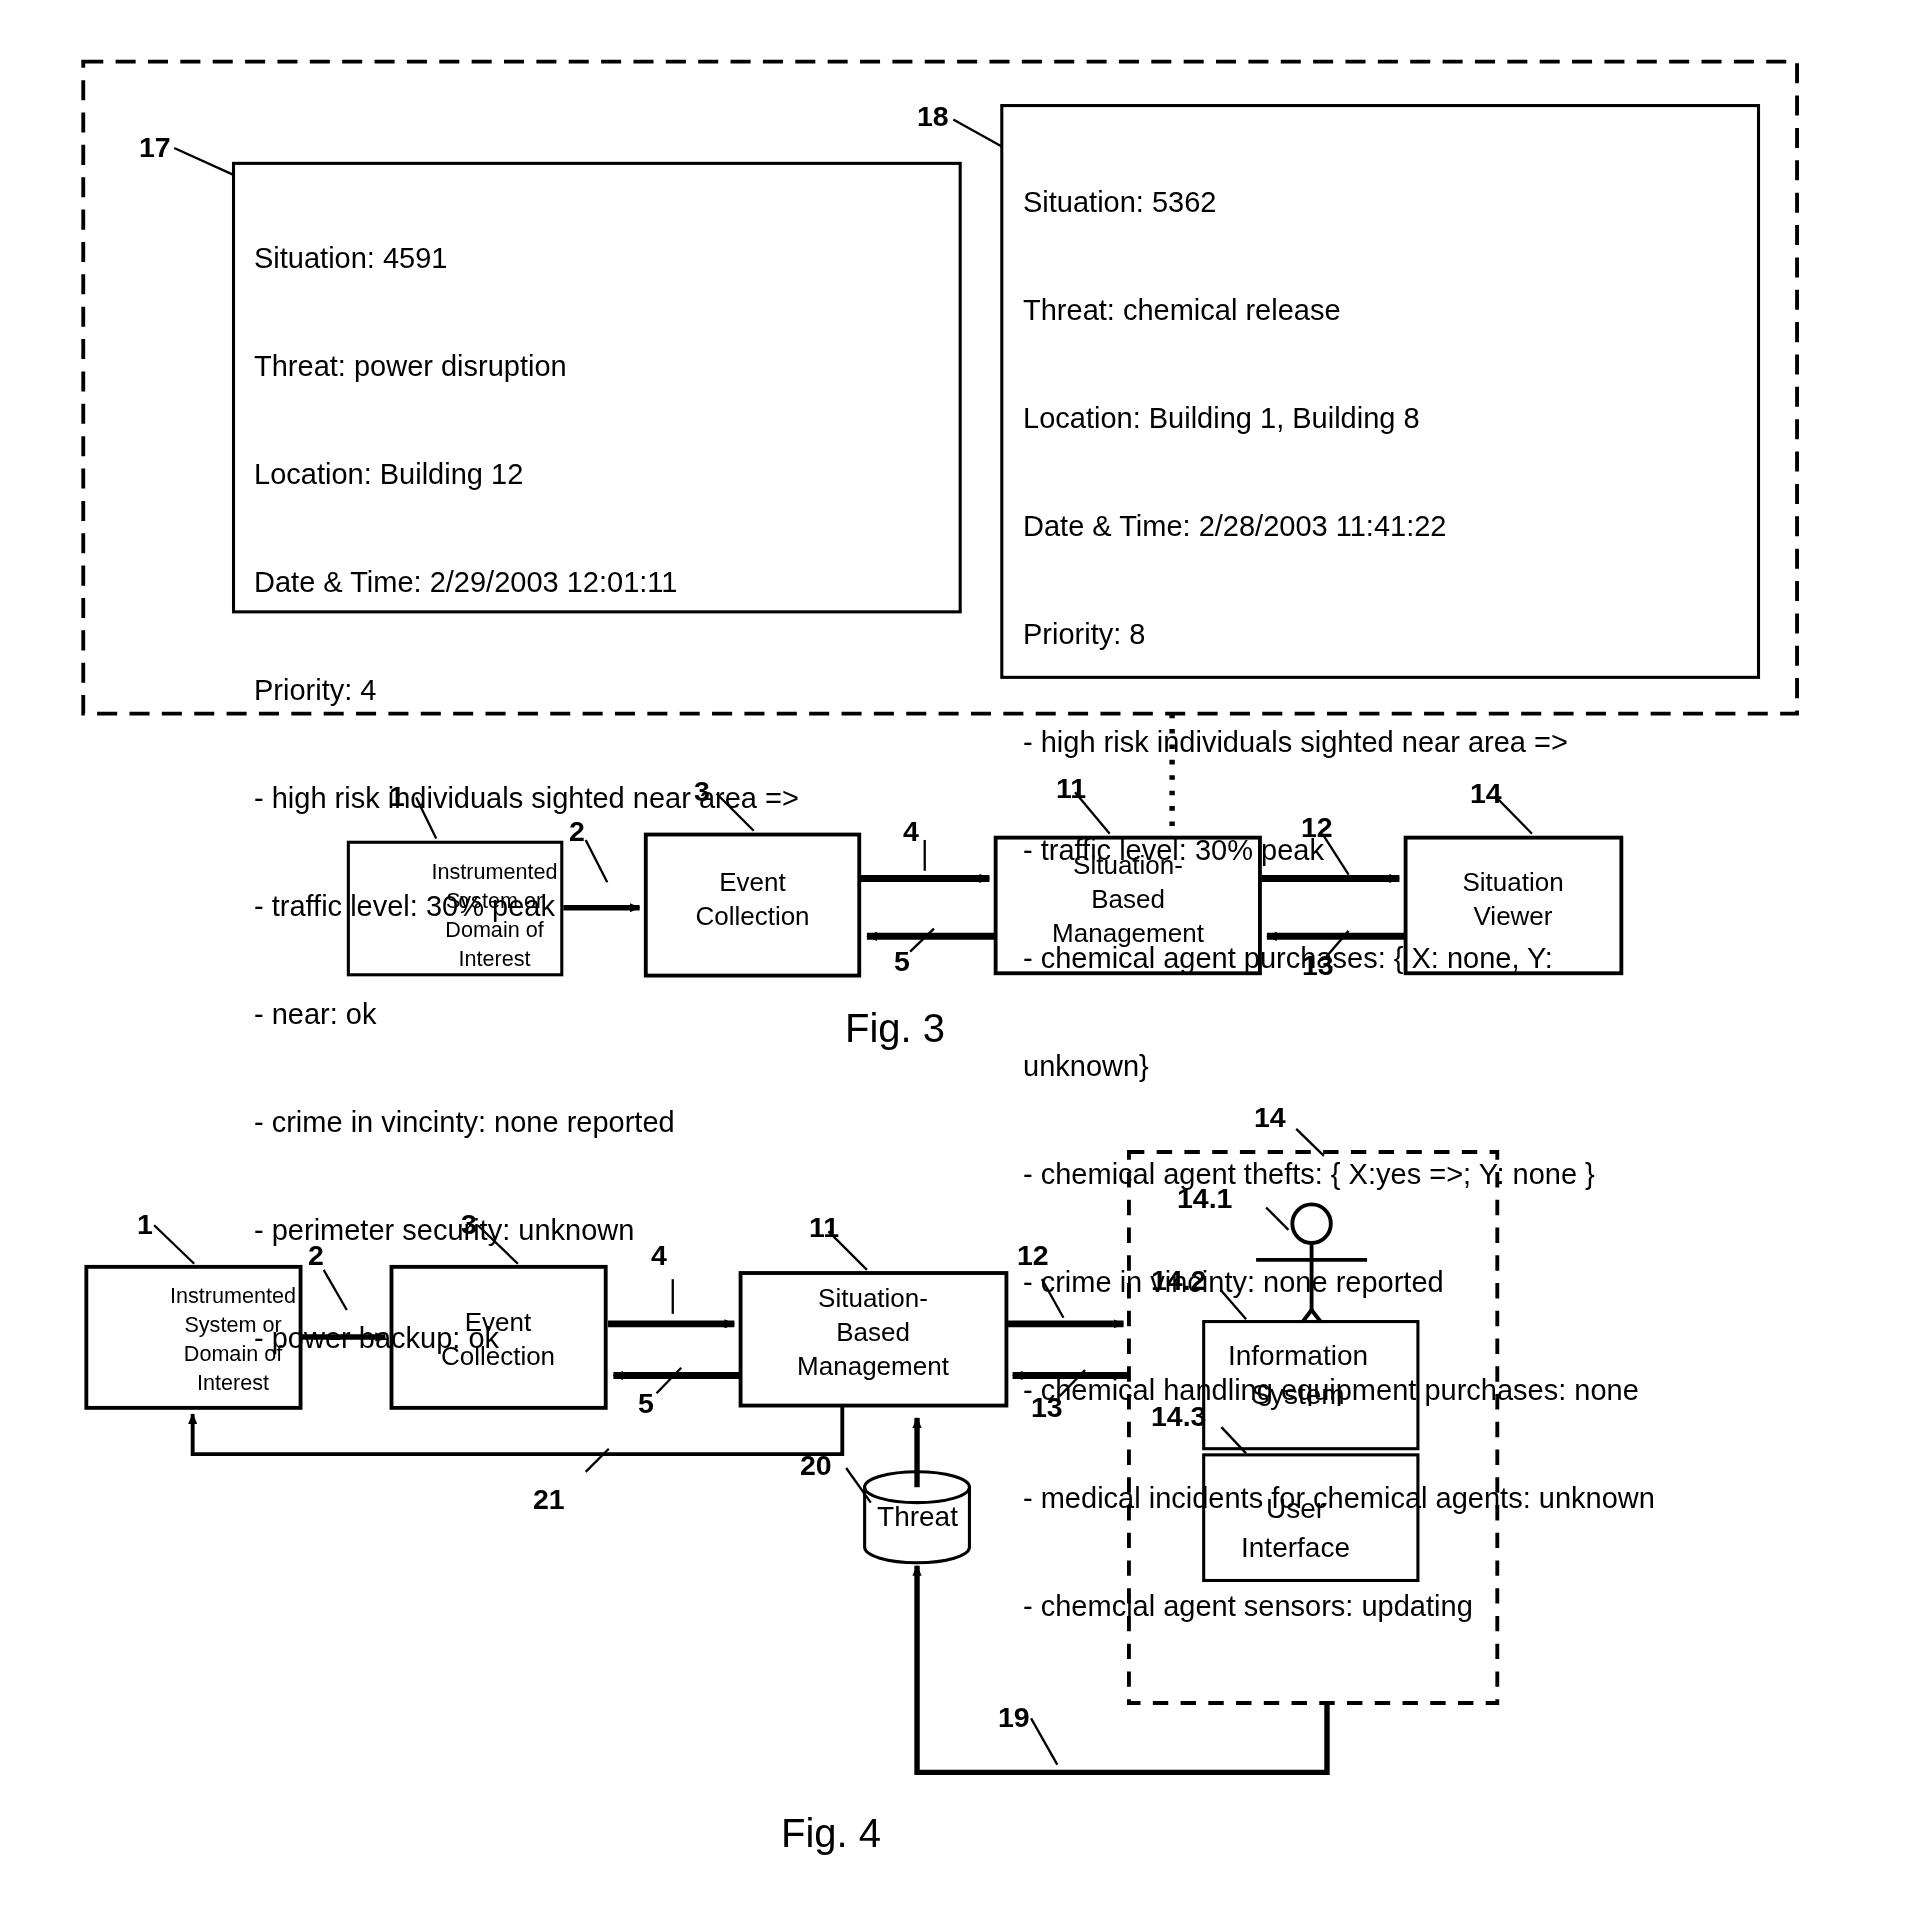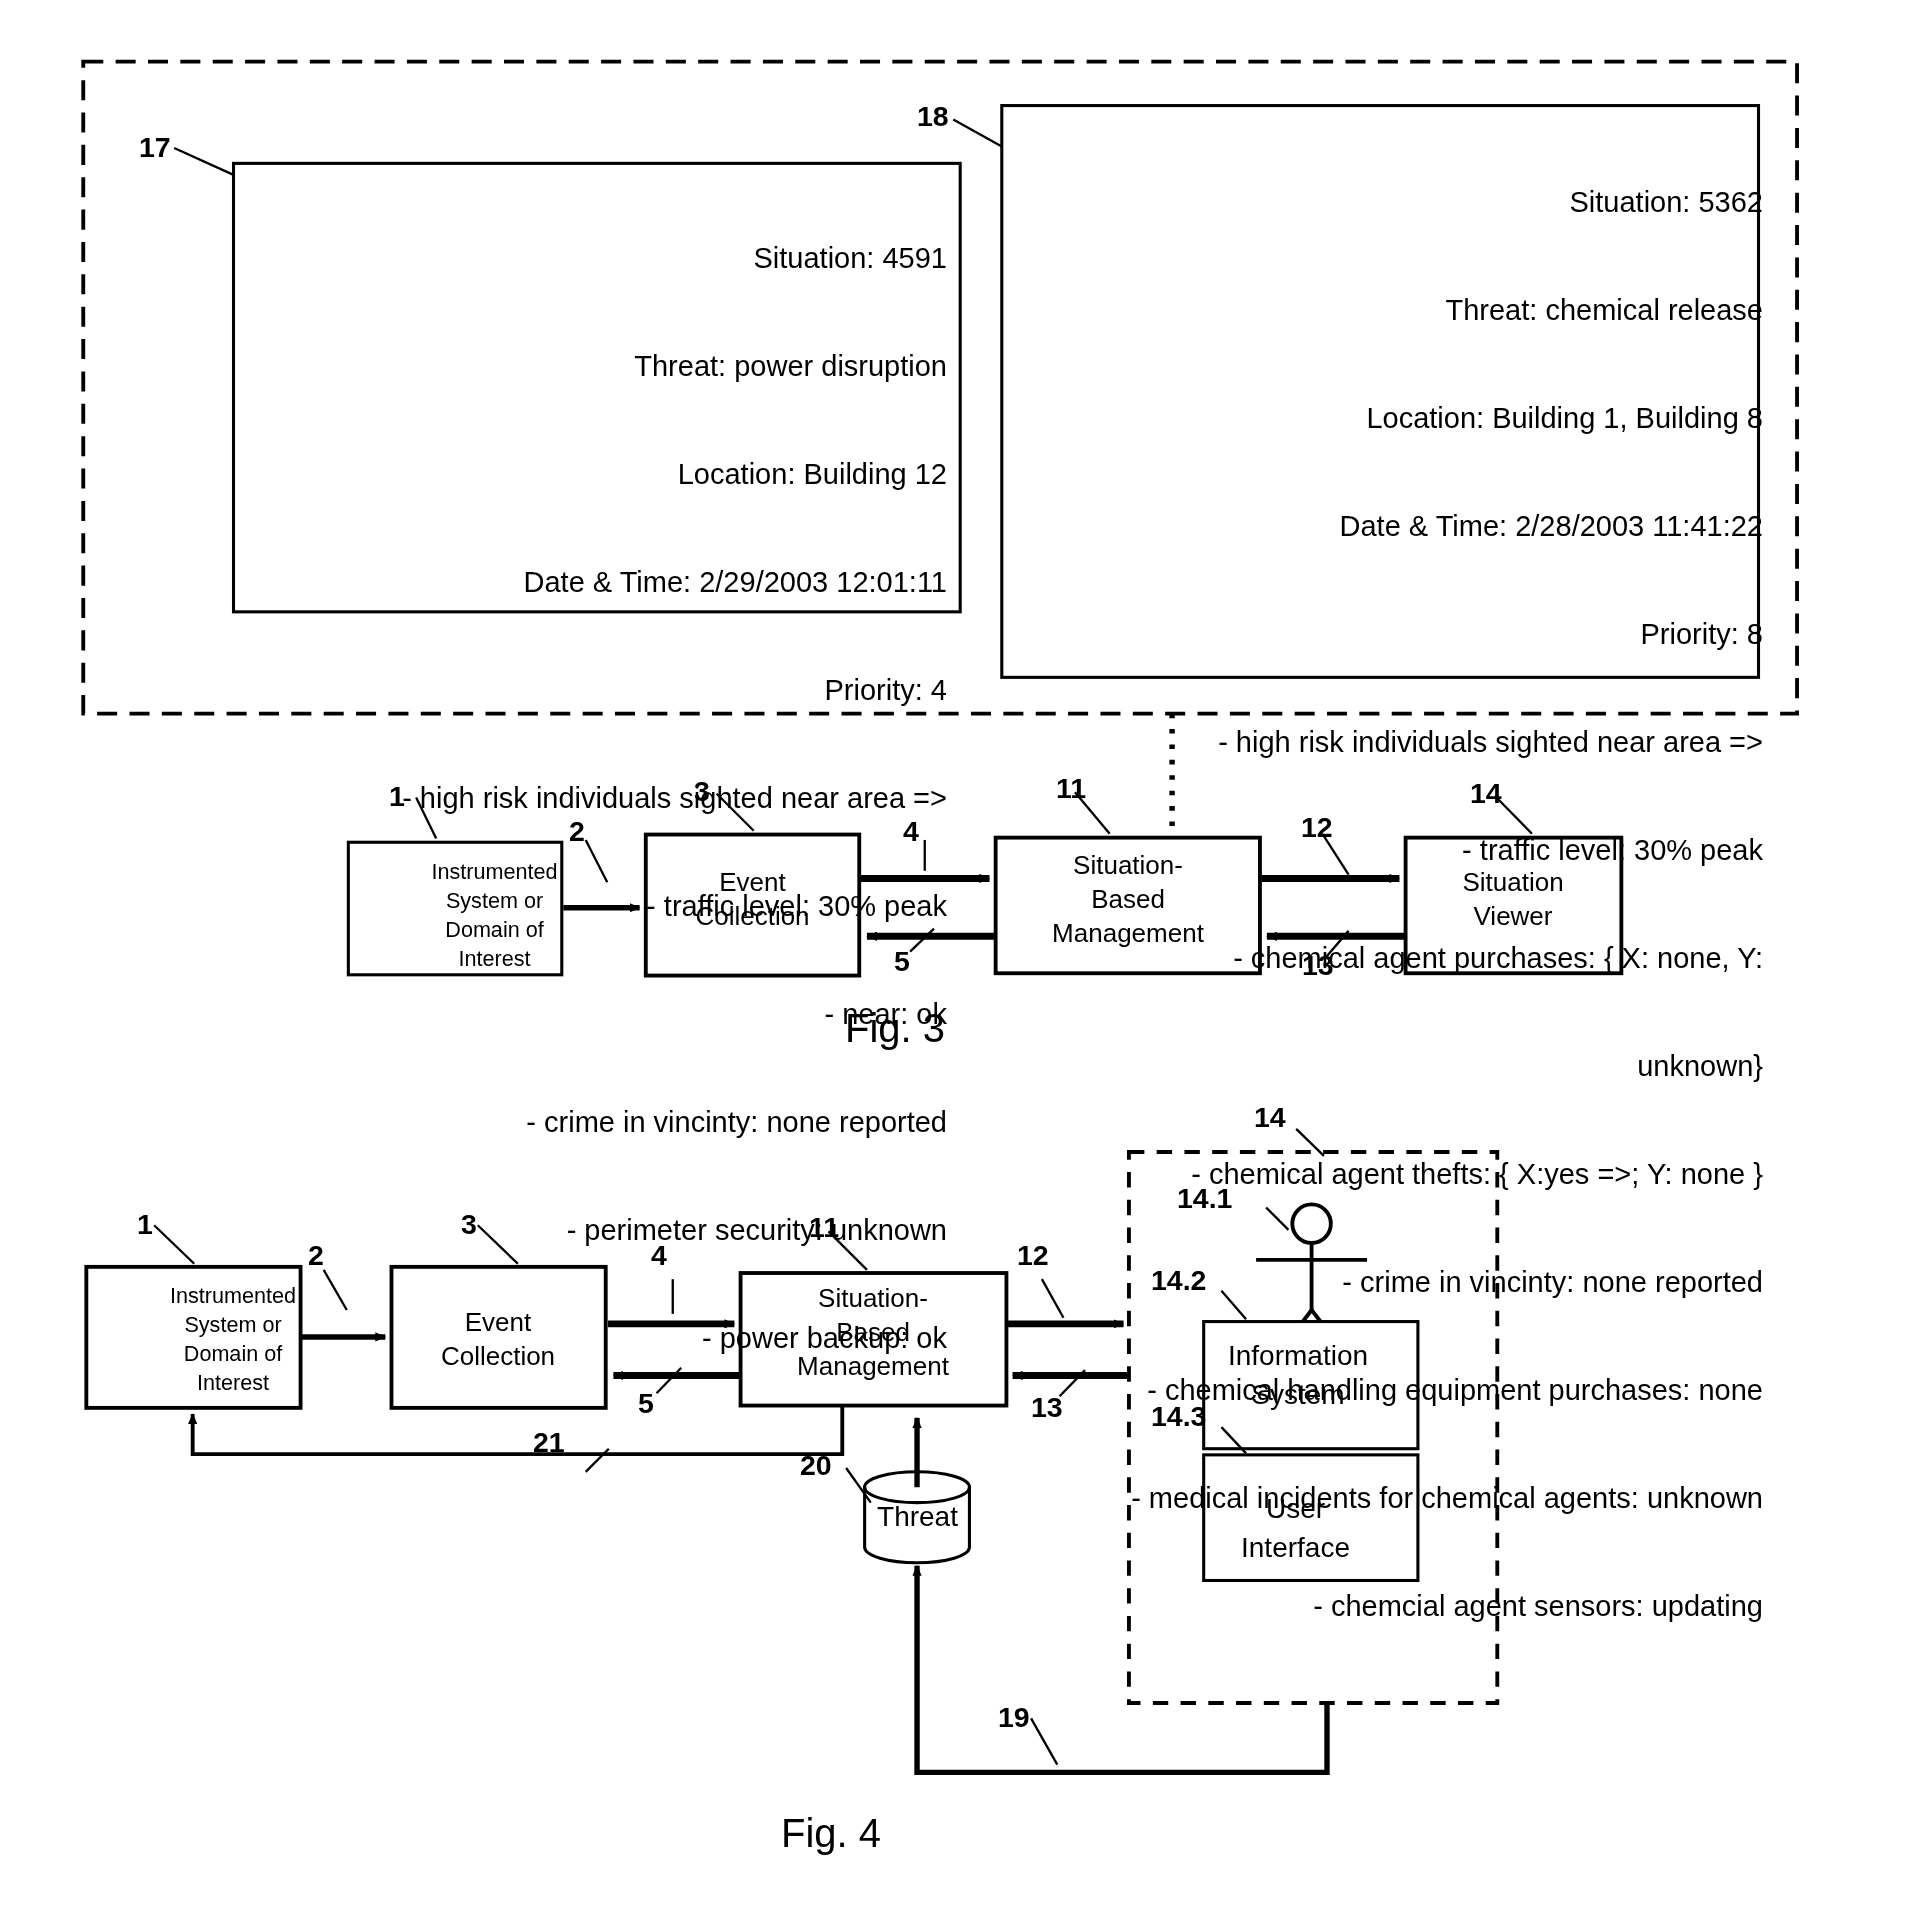--- a/index.html
+++ b/index.html
@@ -14,7 +14,7 @@
   .figcap{font-size:40px;}
   .celllabel{font-size:28px;line-height:39px;text-align:center;}
   .policylabel{font-size:28px;}
-  .detailbox{position:absolute;text-align:right;}
+  .detailbox{position:absolute;}
 </style>
 </head>
 <body>

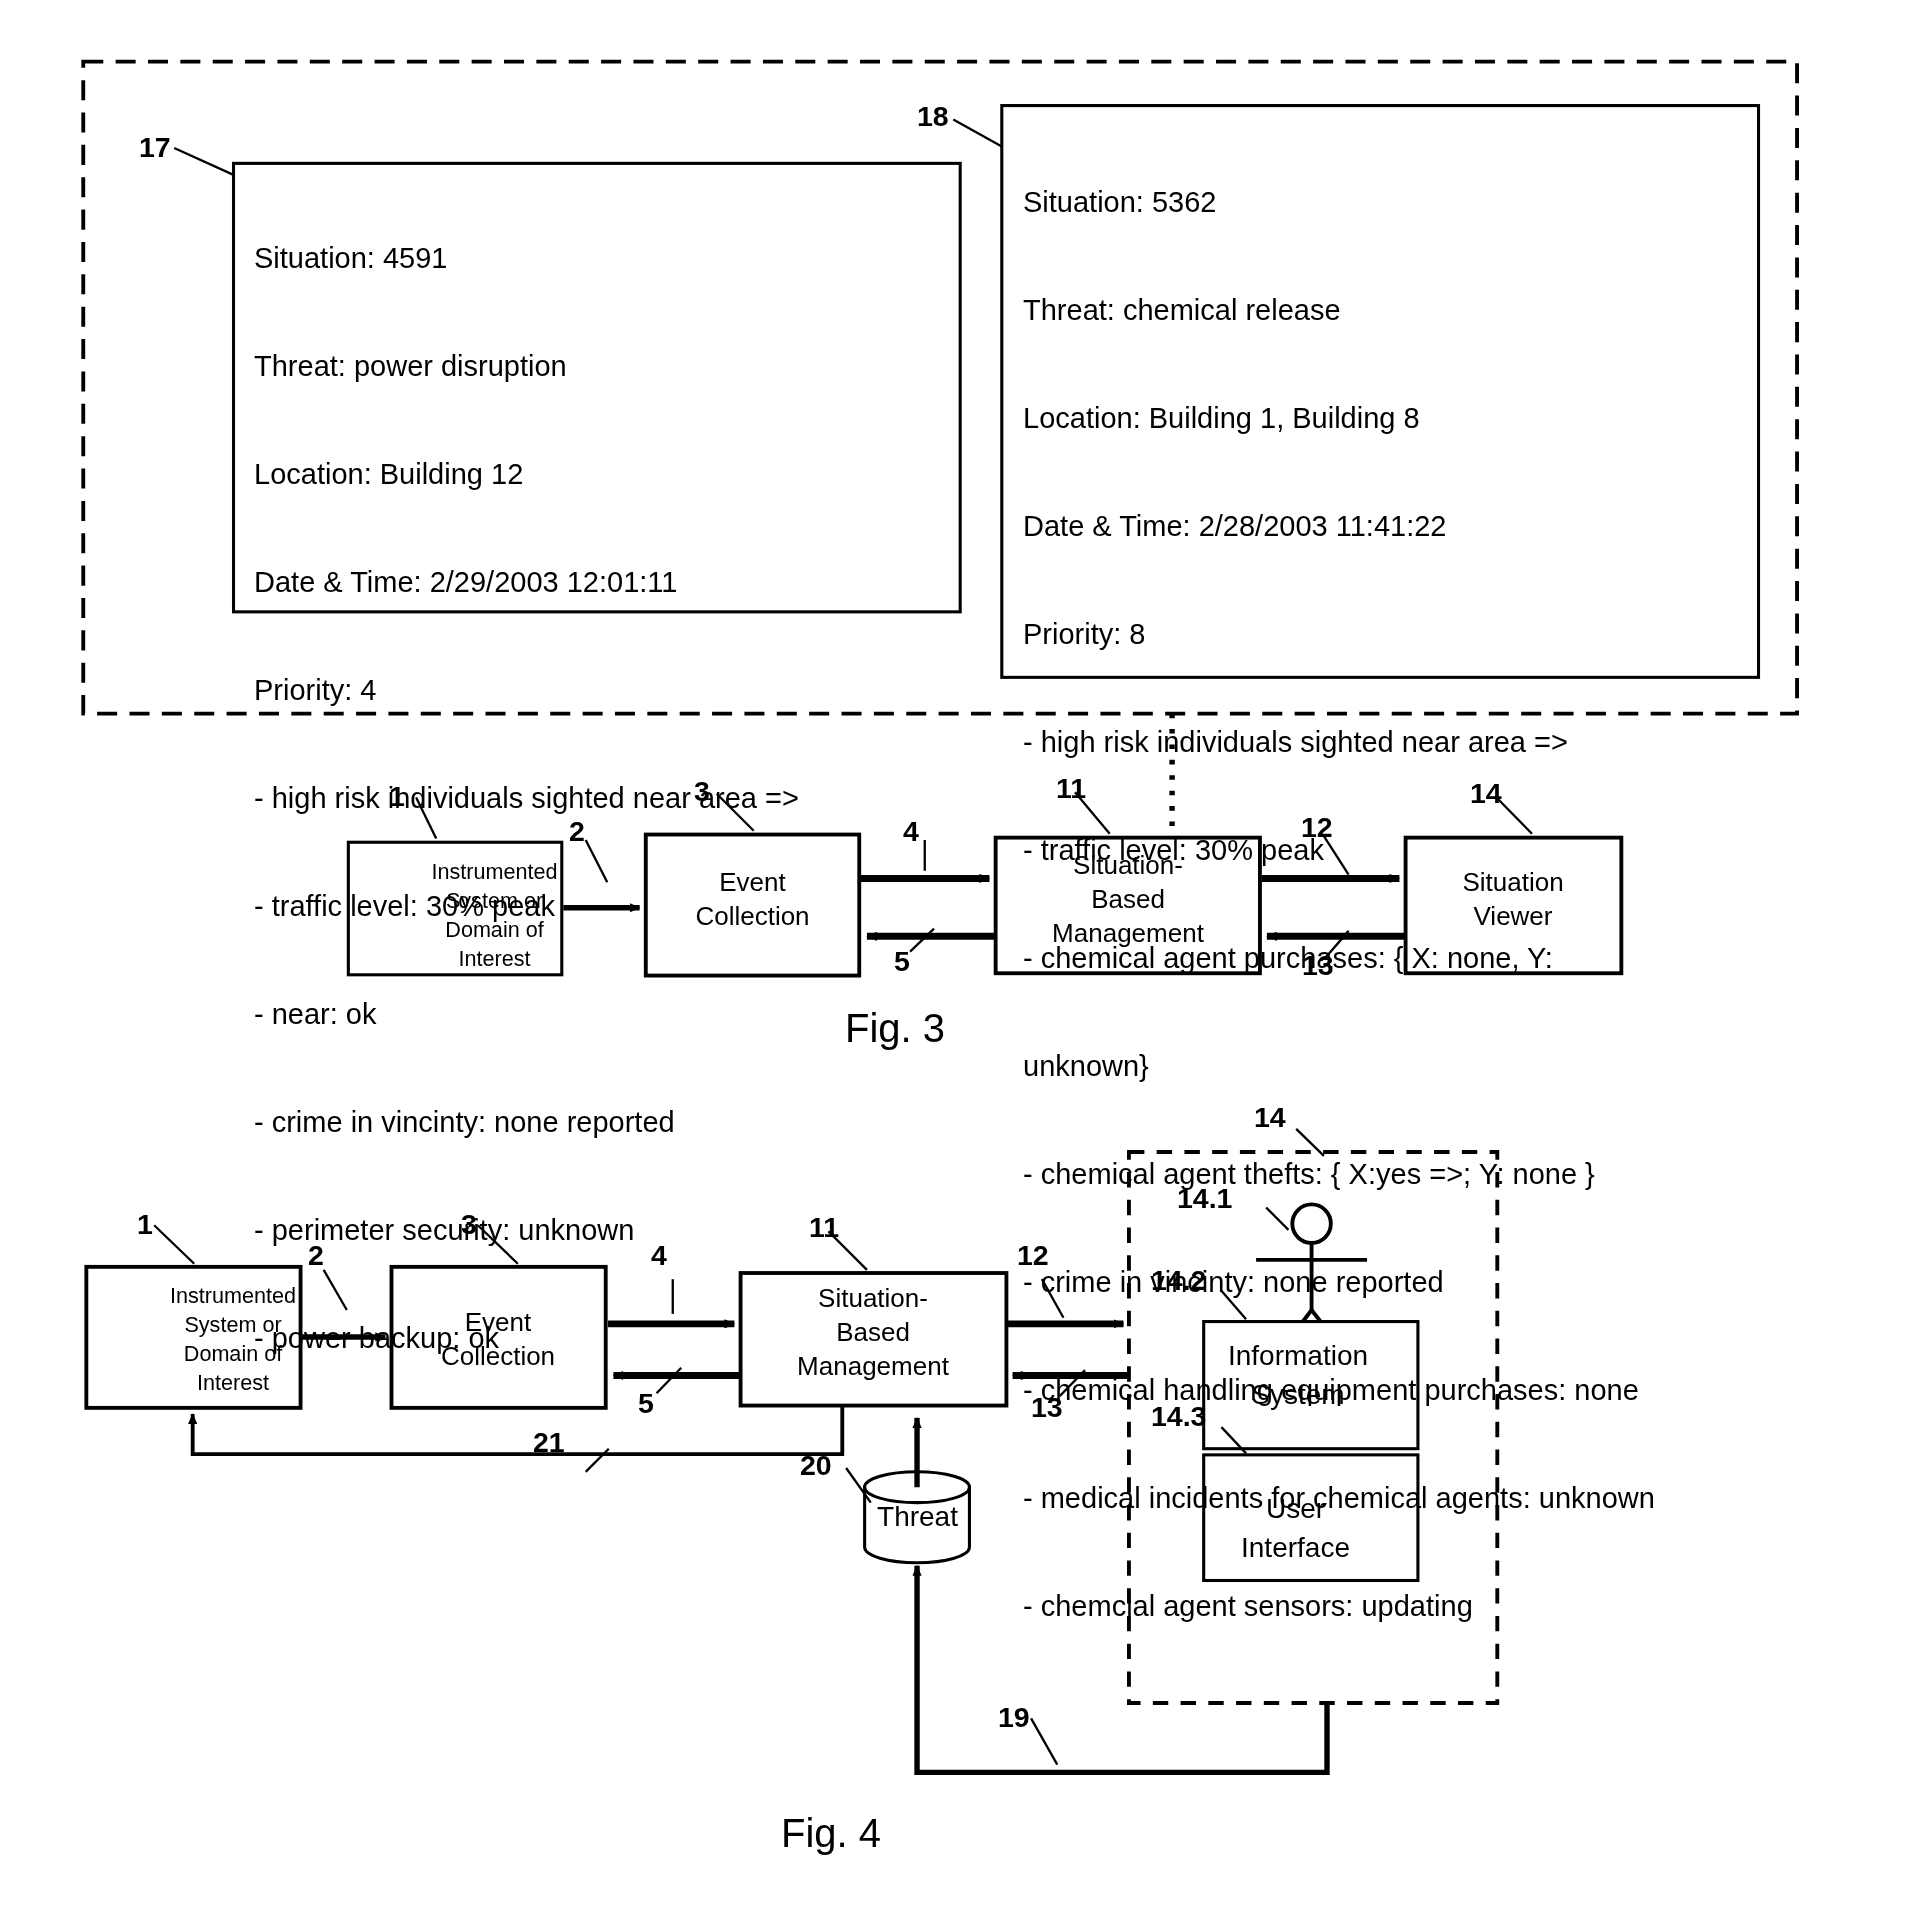--- a/index.html
+++ b/index.html
@@ -199,7 +199,7 @@
   <div class="txt ref" style="left:1017px;top:1239px;">12</div>
   <div class="txt ref" style="left:1031px;top:1391px;">13</div>
   <div class="txt ref" style="left:998px;top:1701px;">19</div>
-  <div class="txt ref" style="left:533px;top:1426px;">21</div>
+  <div class="txt ref" style="left:533px;top:1483px;">21</div>
 
   <div class="txt figcap" style="left:781px;top:1811px;">Fig. 4</div>
 

